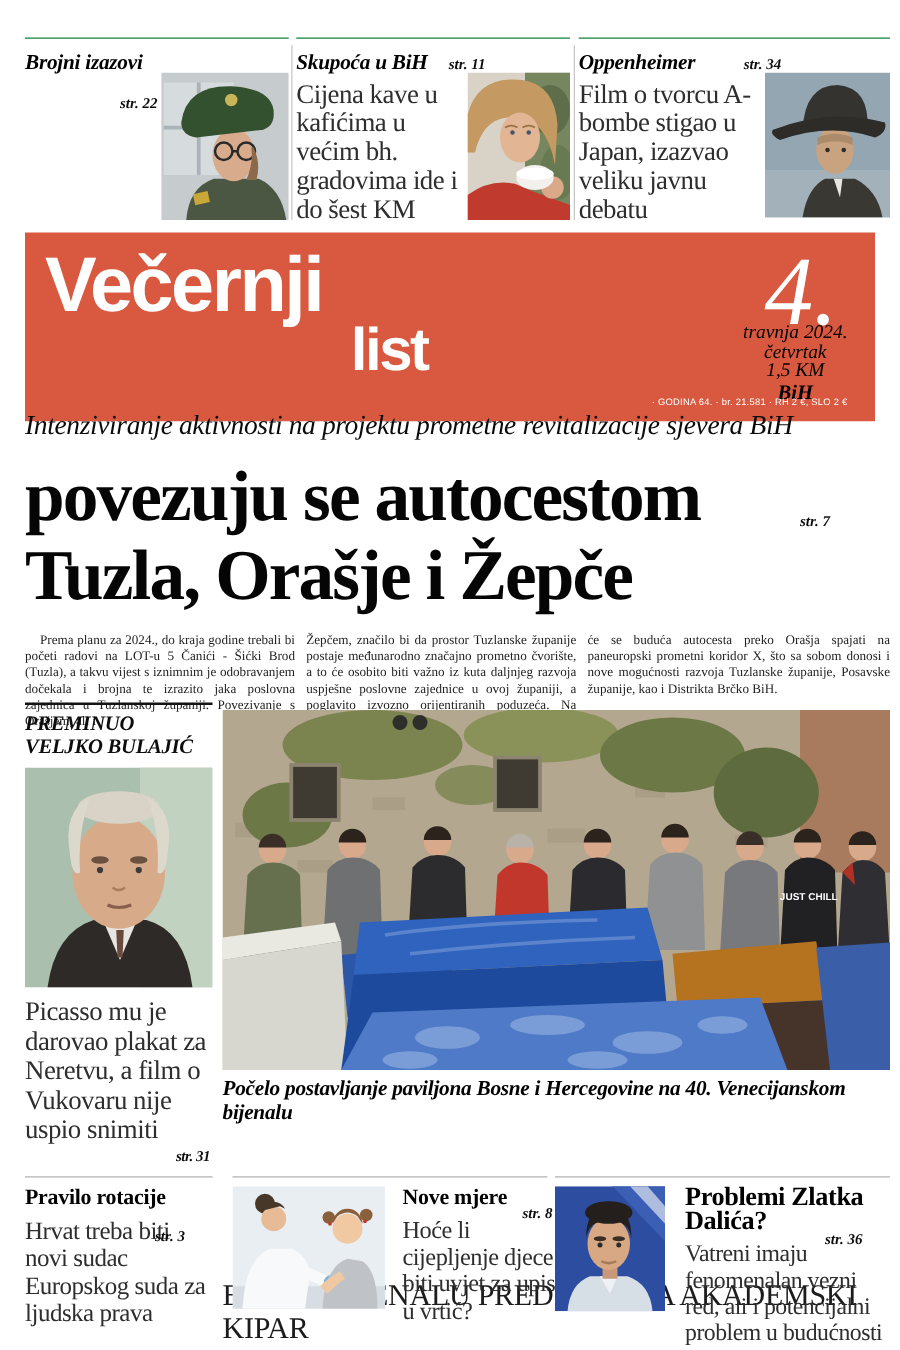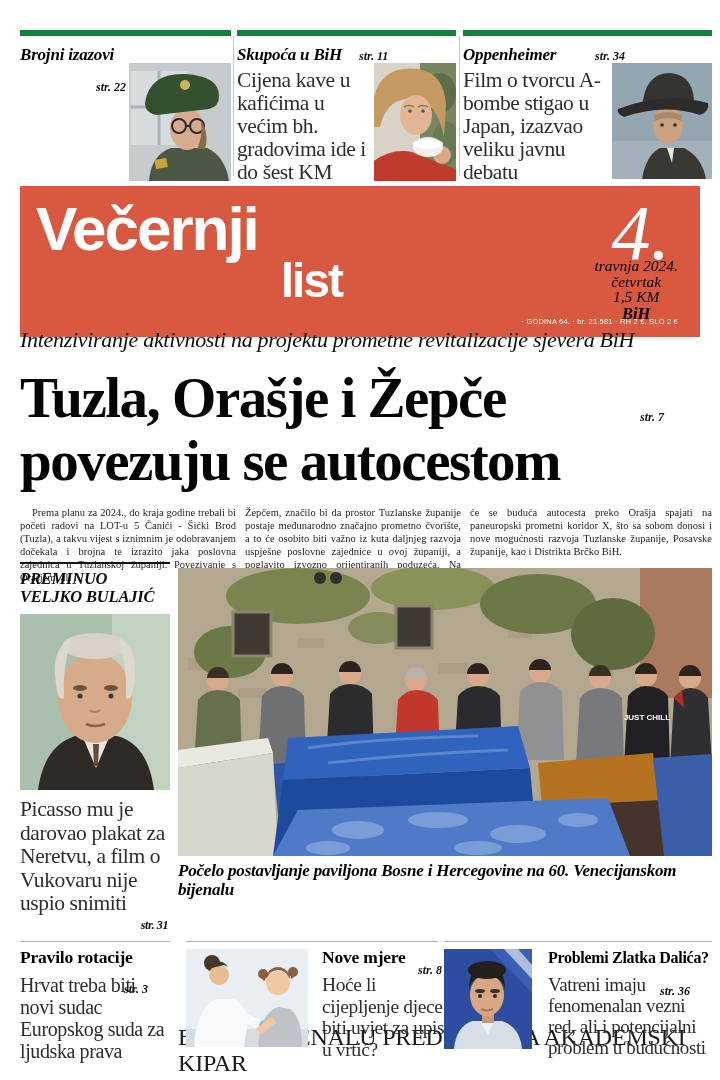--- a/index.html
+++ b/index.html
@@ -7,7 +7,7 @@
         font-family:"Liberation Serif",serif;overflow:hidden;color:#111;}
   .abs{position:absolute;}
   
-  .teaser{border-top:6px solid #15803d;}
+  .teaser{border-top:1px solid #15803d;}
   .kicker{font-weight:700;font-style:italic;font-size:17px;line-height:19px;color:#000;letter-spacing:-0.2px;}
   .kicker-plain{font-weight:700;font-style:normal;font-size:17.5px;line-height:19px;color:#000;letter-spacing:-0.2px;}
   .t-headline{font-size:21.5px;line-height:23px;color:#2e2e2e;letter-spacing:-0.4px;margin-top:5px;}

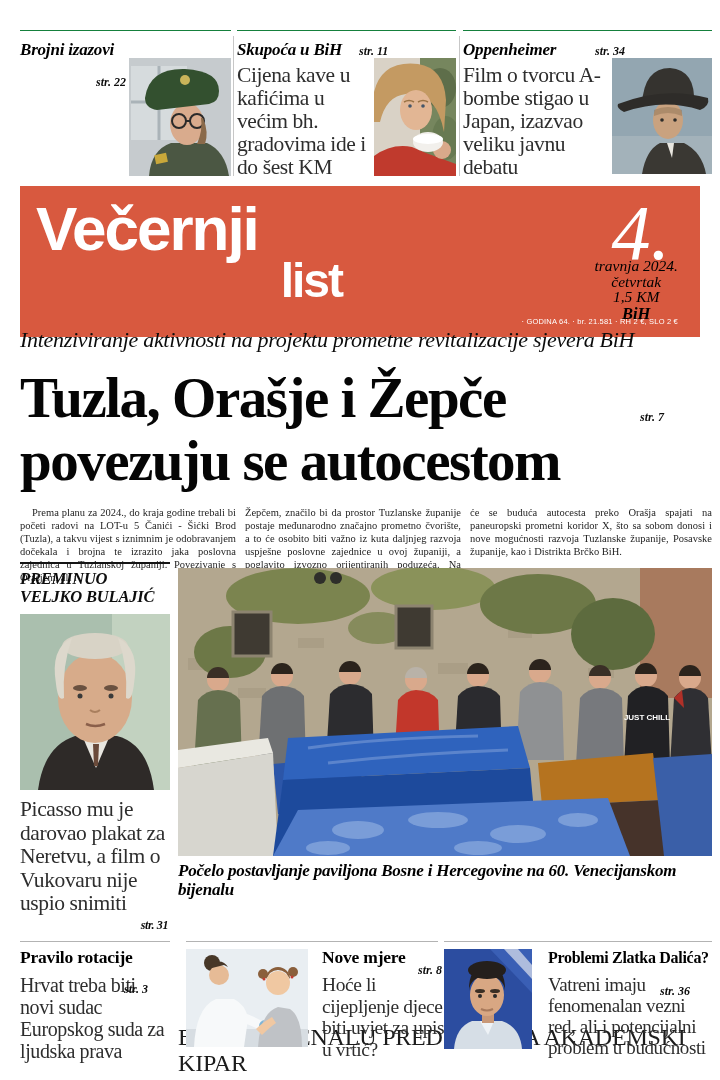--- a/index.html
+++ b/index.html
@@ -132,8 +132,8 @@
   <div class="abs strapline" style="left:20px;top:328px;width:690px;">Intenziviranje aktivnosti na projektu prometne revitalizacije sjevera BiH</div>
 
   <div class="abs" style="left:20px;top:366px;width:695px;">
+    <div class="lead-h">povezuju se autocestom</div>
     <div class="lead-h">Tuzla, Orašje i Žepče</div>
-    <div class="lead-h">povezuju se autocestom</div>
     <div class="abs pref" style="left:620px;top:44px;">str. 7</div>
   </div>
 

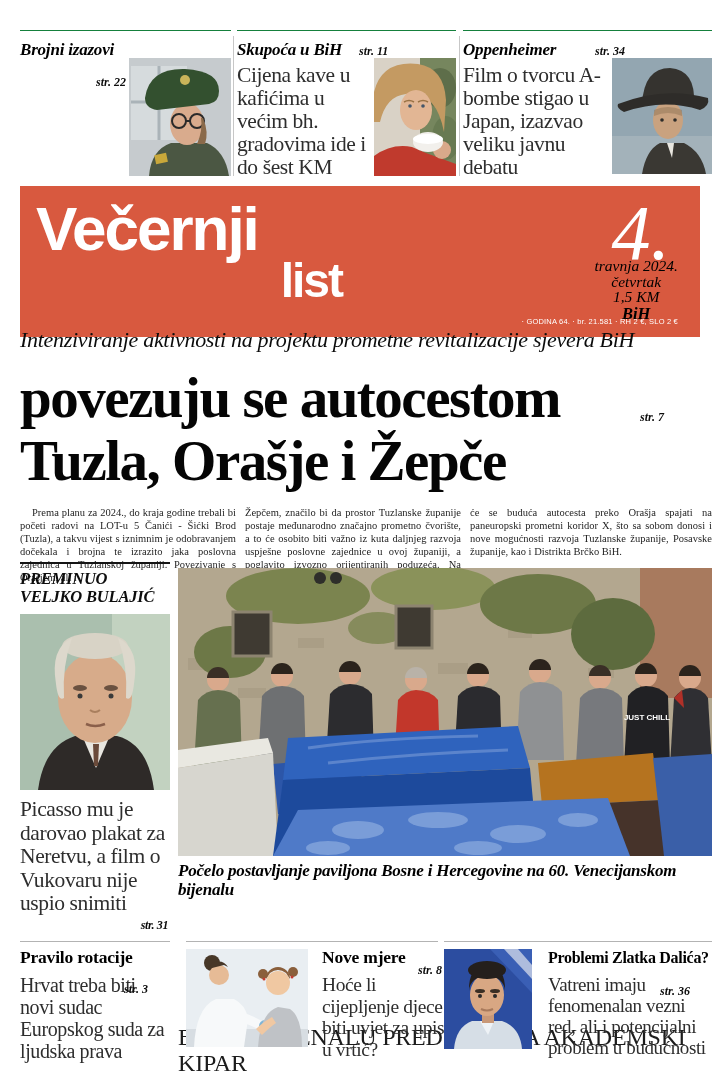--- a/index.html
+++ b/index.html
@@ -248,7 +248,7 @@
     </svg>
   </div>
 
-  <div class="abs caption" style="left:178px;top:861px;width:534px;">Počelo postavljanje paviljona Bosne i Hercegovine na 60. Venecijanskom bijenalu</div>
+  <div class="abs caption" style="left:178px;top:861px;width:534px;">Počelo postavljanje paviljona Bosne i Hercegovine na 40. Venecijanskom bijenalu</div>
   <div class="abs subhead" style="left:178px;top:882px;width:534px;">
     <div>BIH NA BIJENALU PREDSTAVLJA AKADEMSKI KIPAR</div>
     <div>STJEPAN SKOKO S PROJEKTOM “MJERA MORA”</div>

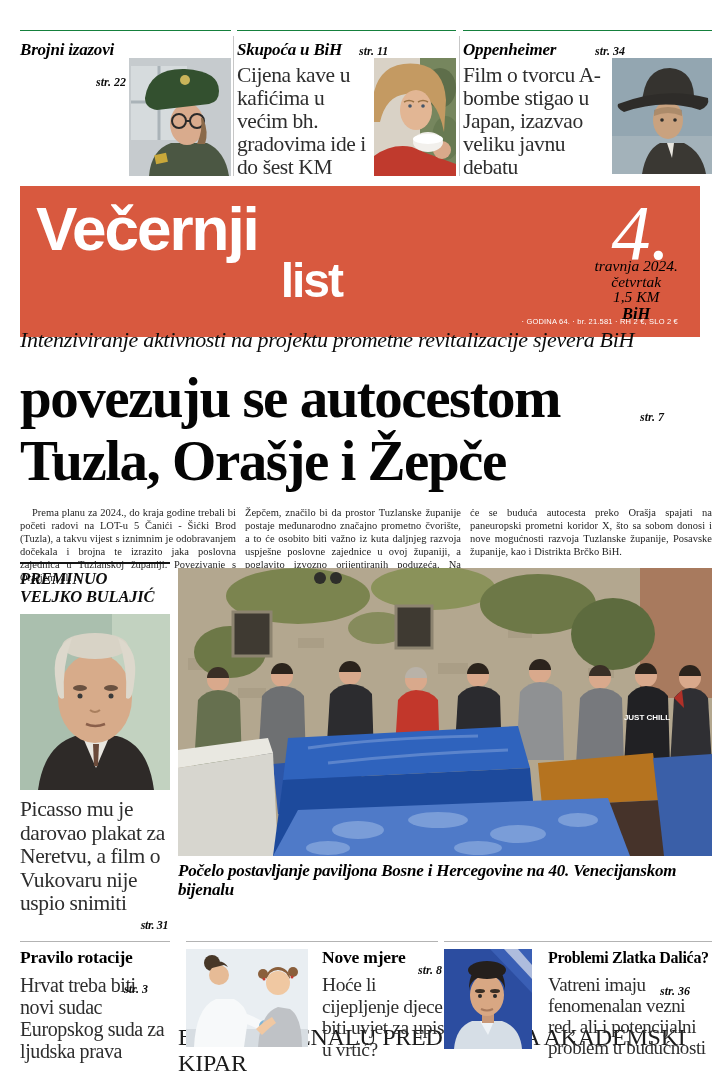--- a/index.html
+++ b/index.html
@@ -313,7 +313,7 @@
   </div>
 
   <div class="abs" style="left:548px;top:948px;width:168px;">
-    <div class="kicker-plain" style="font-size:16px;letter-spacing:-0.3px;">Problemi Zlatka Dalića?</div>
+    <div class="kicker-plain" style="font-size:21px;letter-spacing:-0.3px;">Problemi Zlatka Dalića?</div>
     <div class="abs pref" style="left:112px;top:36px;">str. 36</div>
     <div class="b-headline" style="width:166px;font-size:19px;line-height:21px;">Vatreni imaju fenomenalan vezni red, ali i potencijalni problem u budućnosti</div>
   </div>

